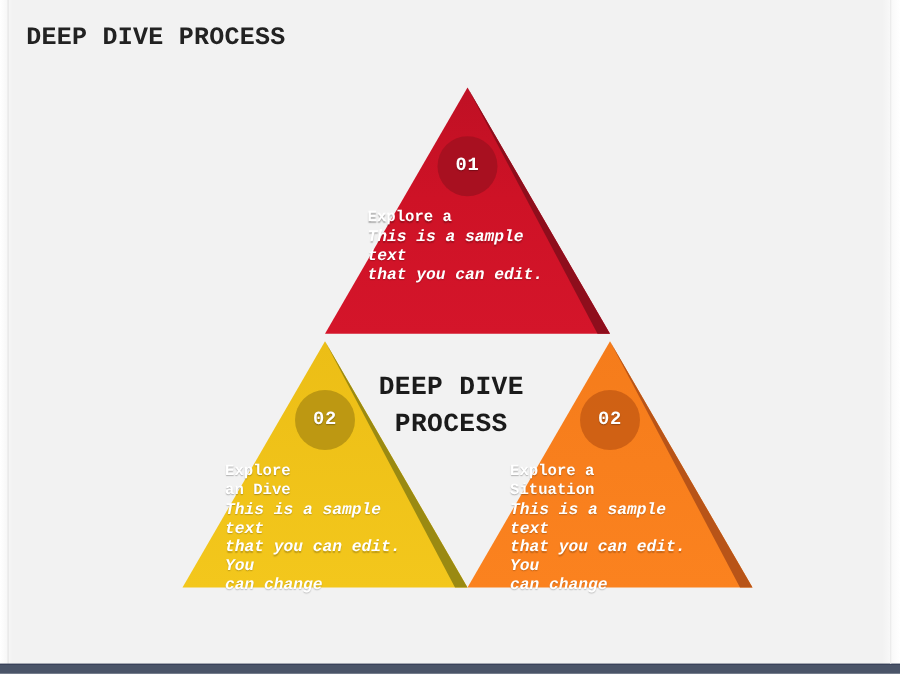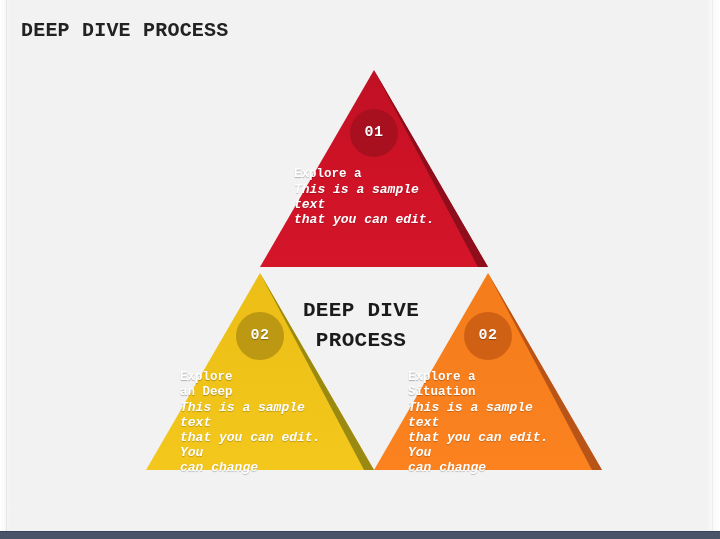--- a/index.html
+++ b/index.html
@@ -159,7 +159,7 @@
     <div class="tri-num" style="left:128px;top:254px;">02</div>
     <div class="tri-label" style="left:68px;top:308px;width:160px;">
       <div class="tri-head">Explore</div>
-      <div class="tri-head">an Deep</div>
+      <div class="tri-head">an Dive</div>
       <div class="tri-body">This is a sample text</div>
       <div class="tri-body">that you can edit. You</div>
       <div class="tri-body">can change</div>

